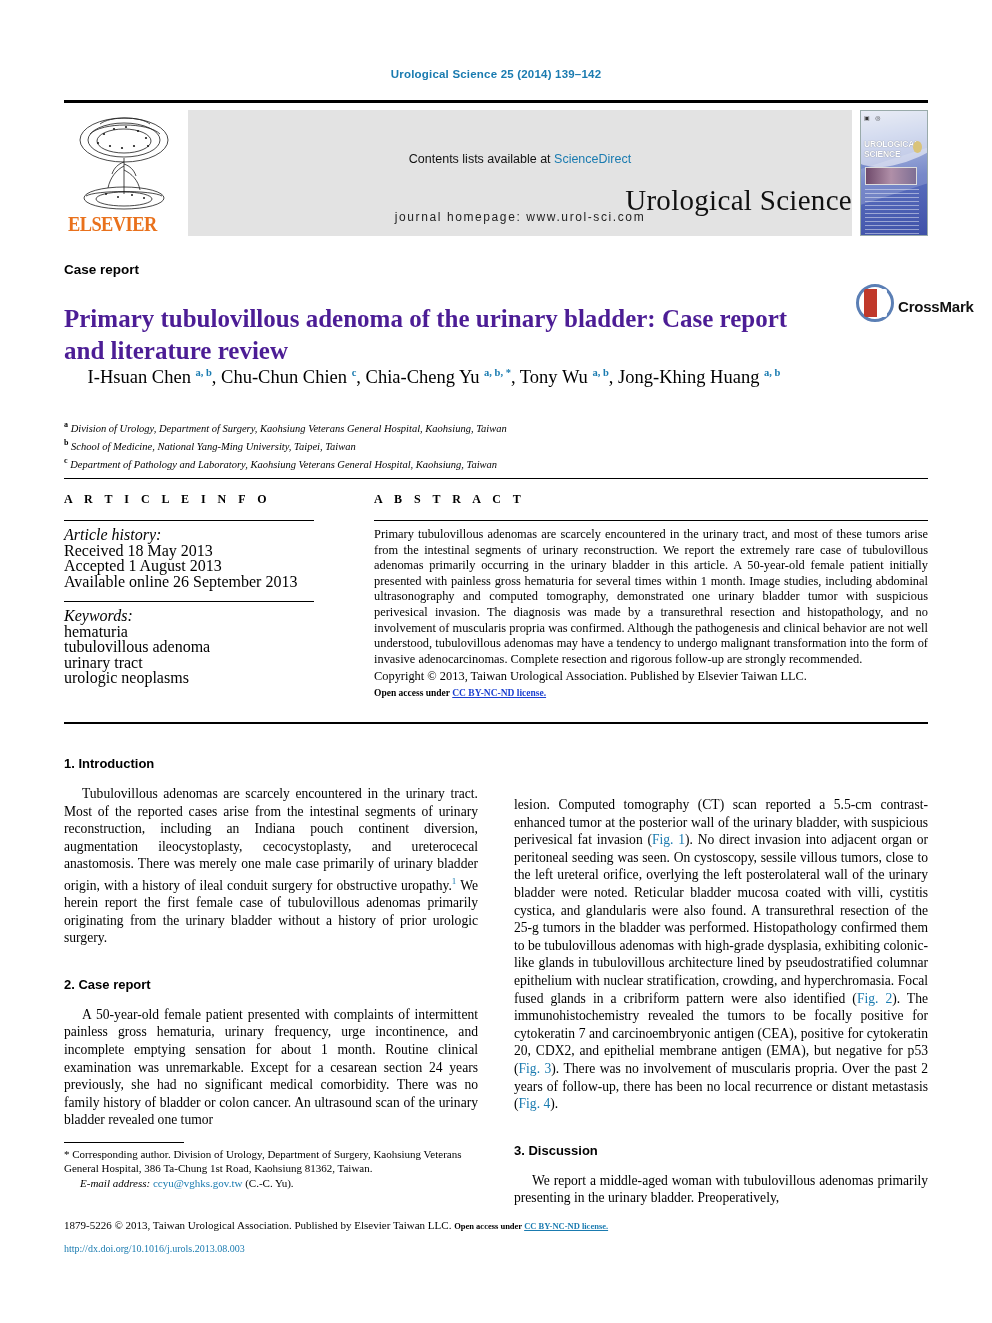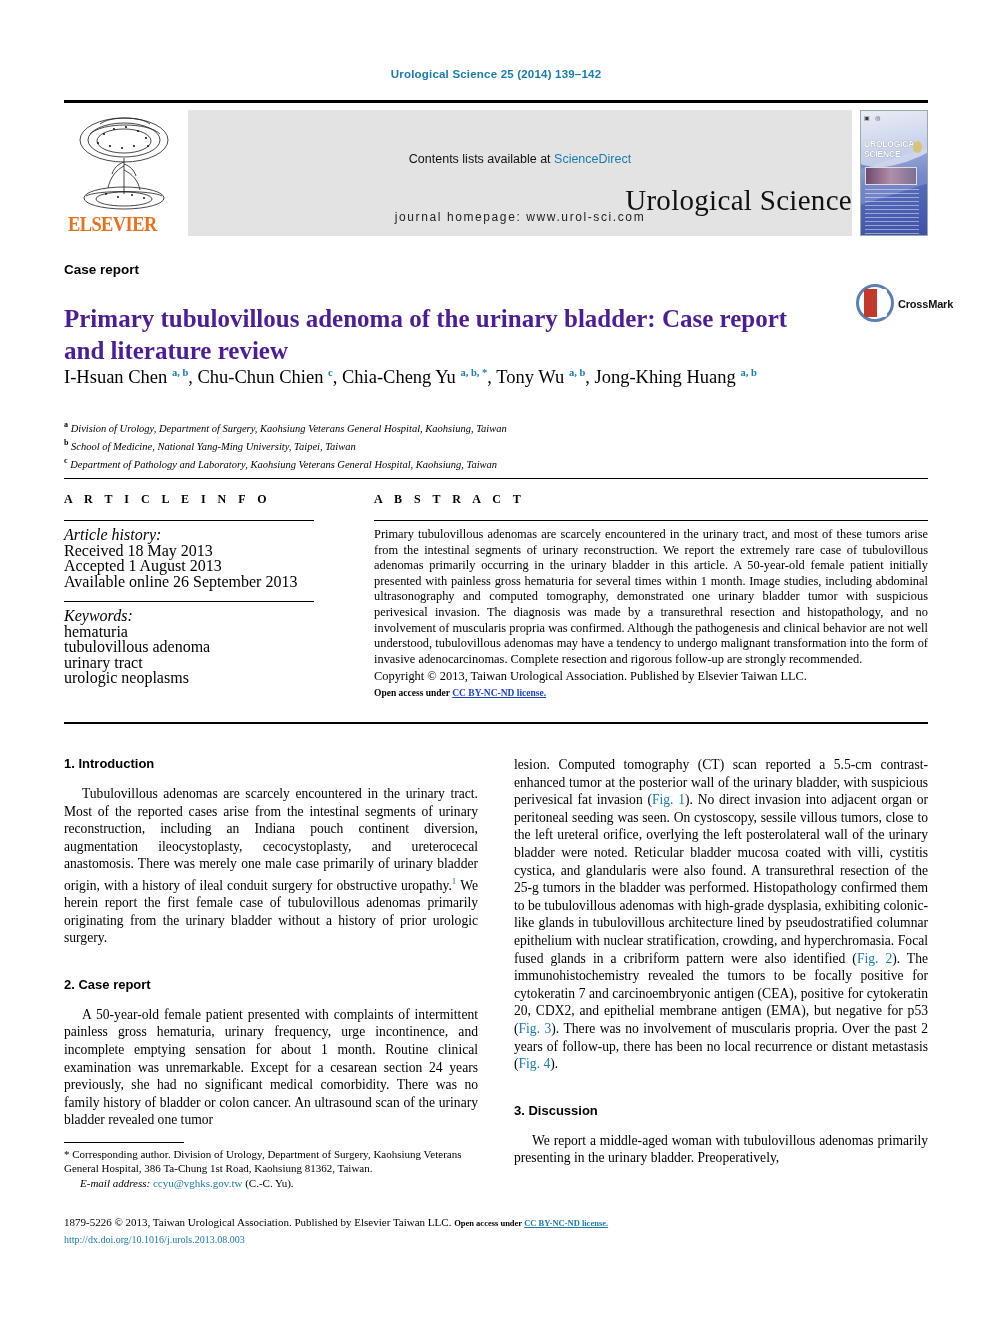--- a/index.html
+++ b/index.html
@@ -228,7 +228,7 @@
     left: 42px;
     top: 14px;
     font-family: "Liberation Sans", sans-serif;
-    font-size: 11px;
+    font-size: 15px;
     font-weight: bold;
     color: #111;
     letter-spacing: -.2px;

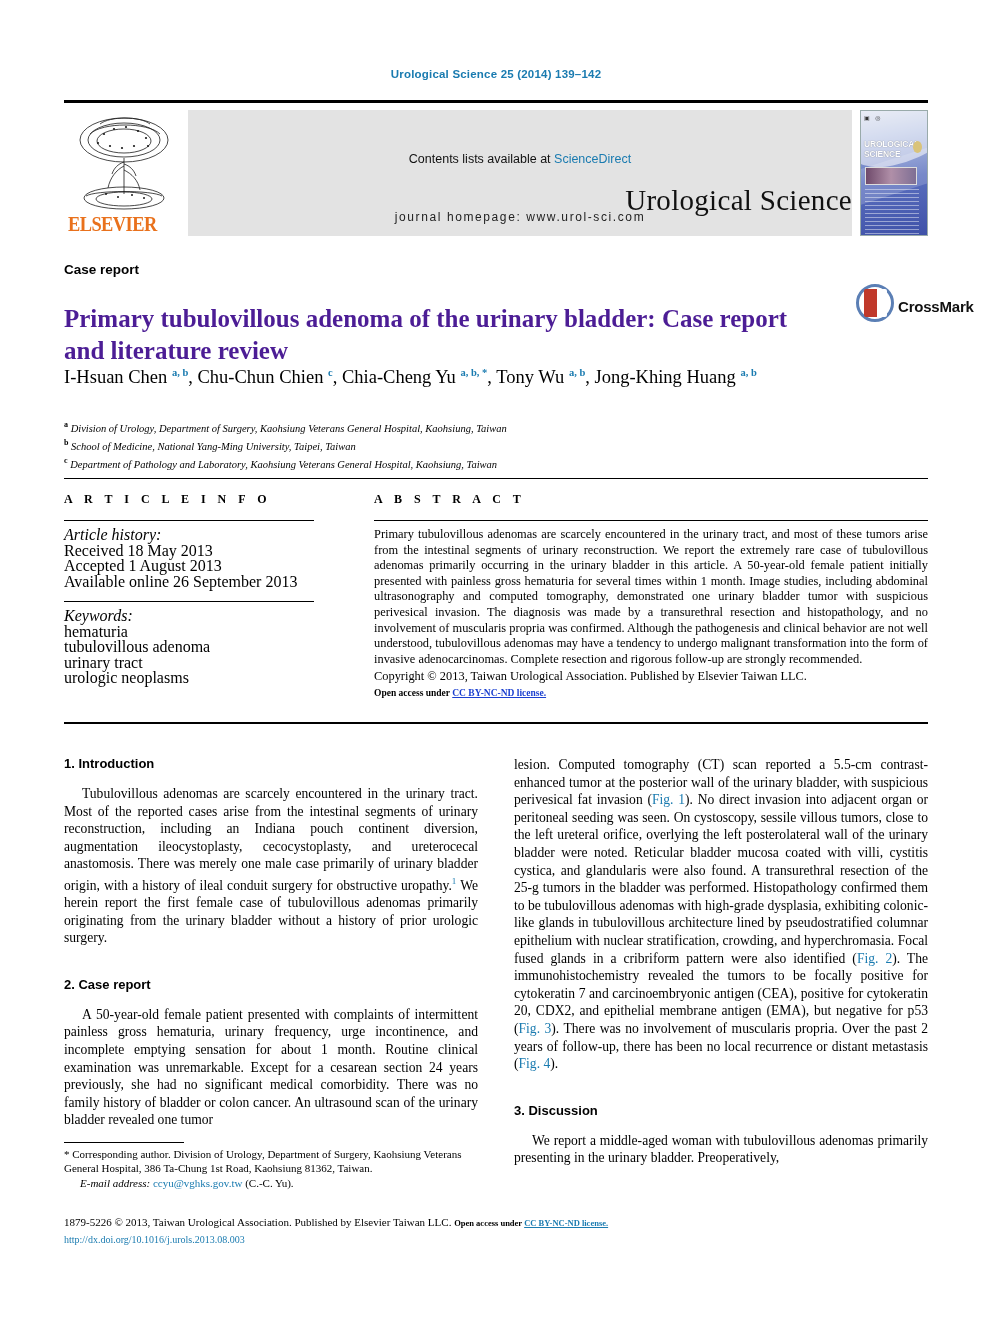--- a/index.html
+++ b/index.html
@@ -254,6 +254,7 @@
     font-size: 18.5px;
     line-height: 26px;
     color: #000;
+    text-align: center;
   }
   .authors sup {
     font-size: 10.5px;

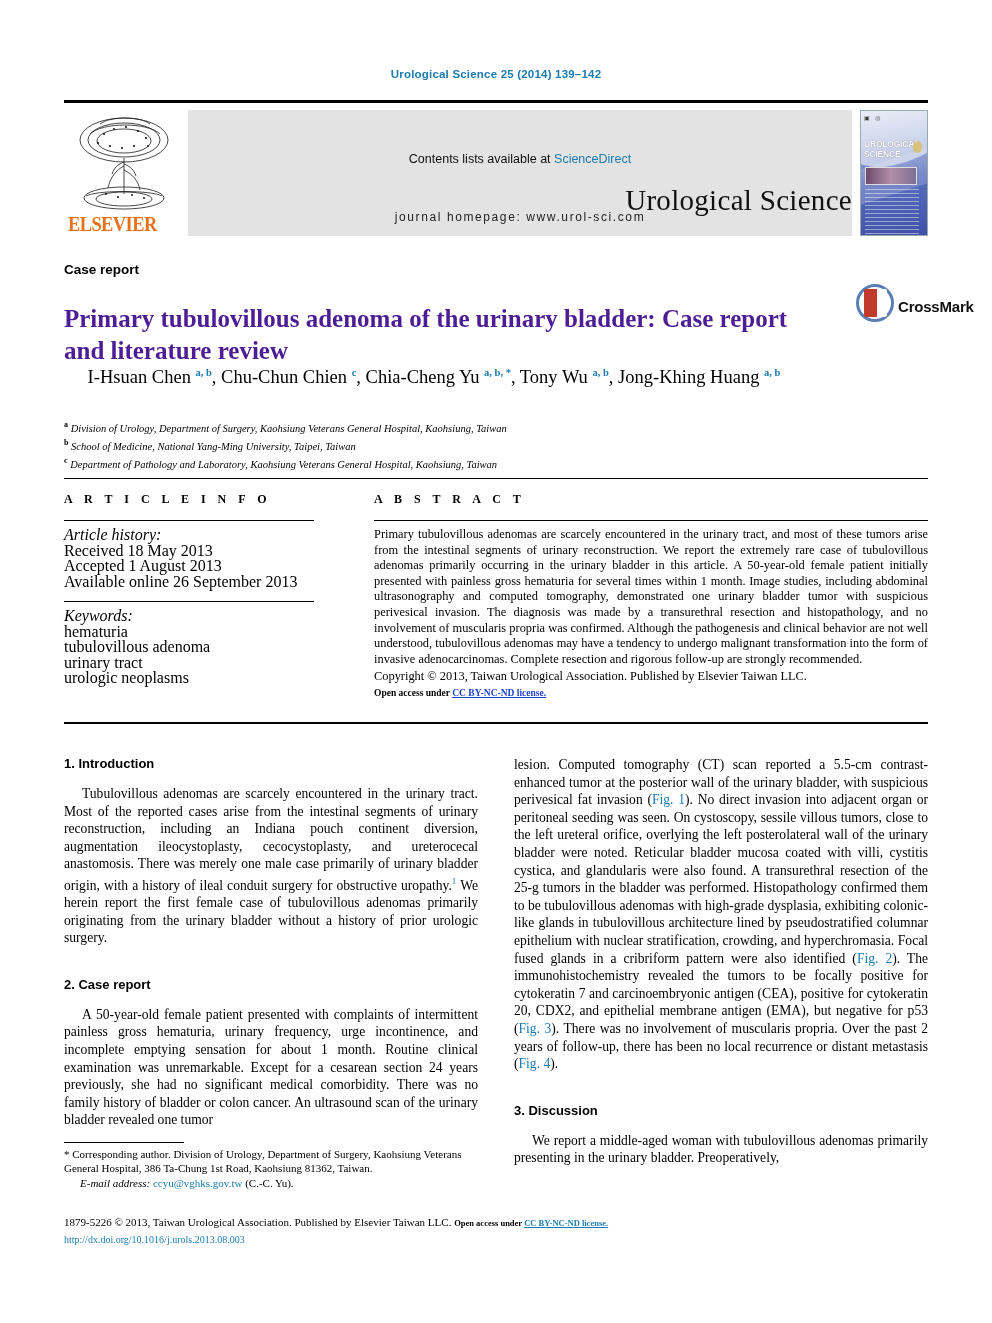--- a/index.html
+++ b/index.html
@@ -367,7 +367,7 @@
   .col-right {
     position: absolute;
     left: 514px;
-    top: 756px;
+    top: 796px;
     width: 414px;
   }
   .sec-head {

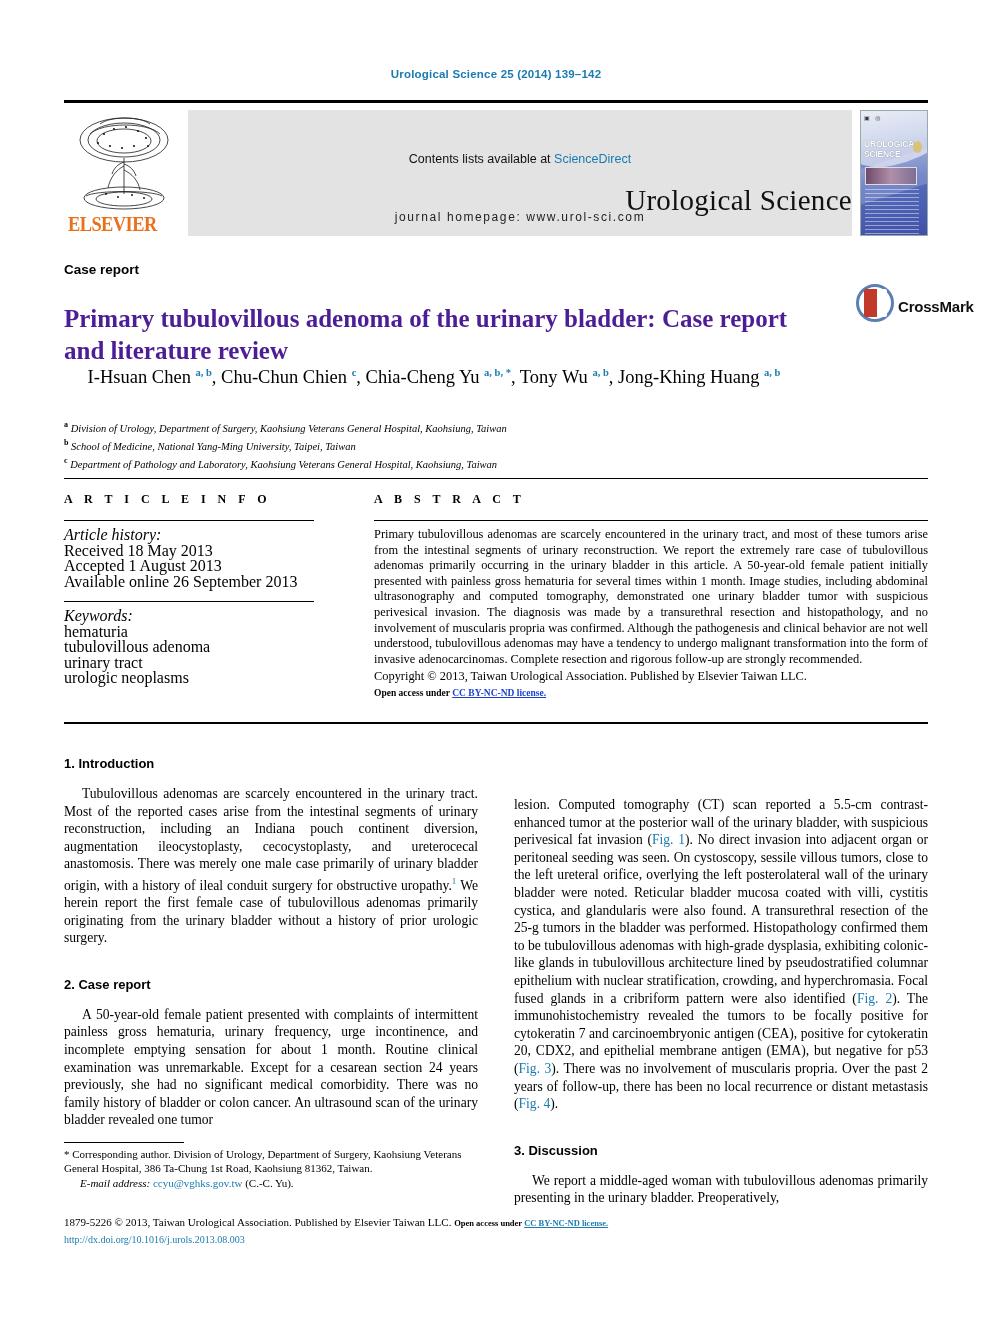--- a/index.html
+++ b/index.html
@@ -423,7 +423,7 @@
     width: 864px;
     font-family: "Liberation Serif", serif;
     font-size: 11px;
-    line-height: 15px;
+    line-height: 21px;
     color: #000;
   }
   .imprint .oa-small {

